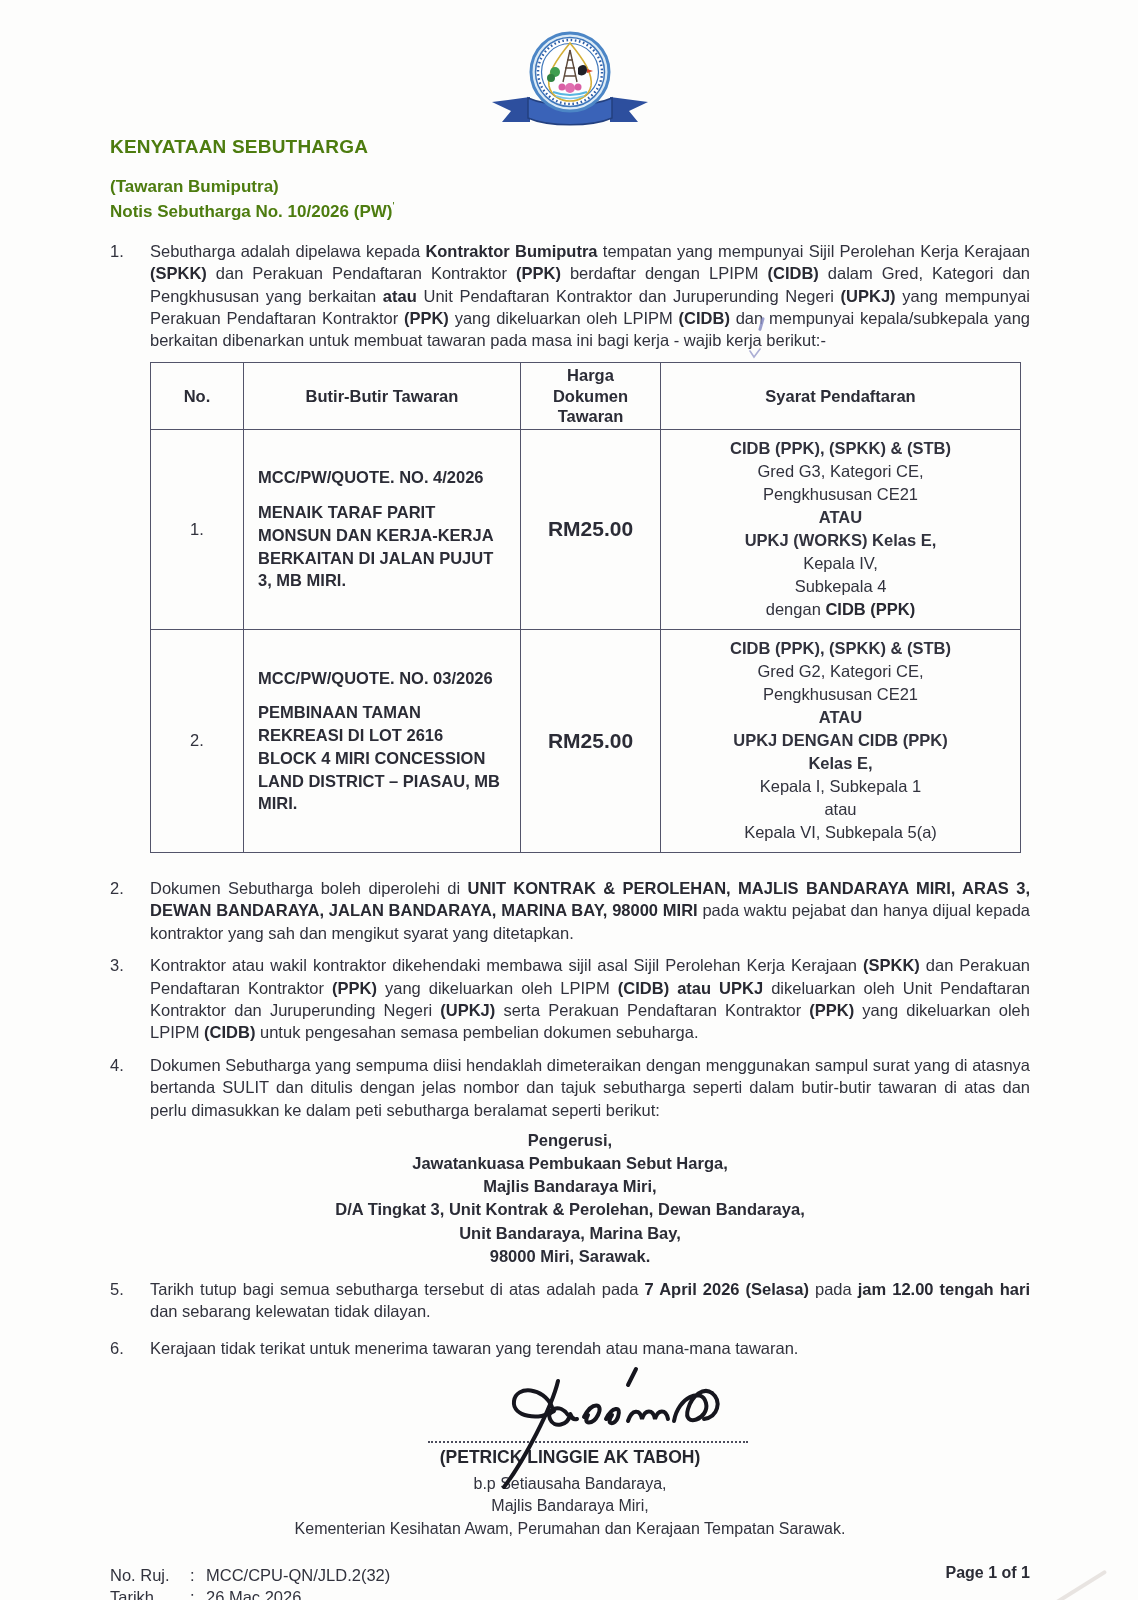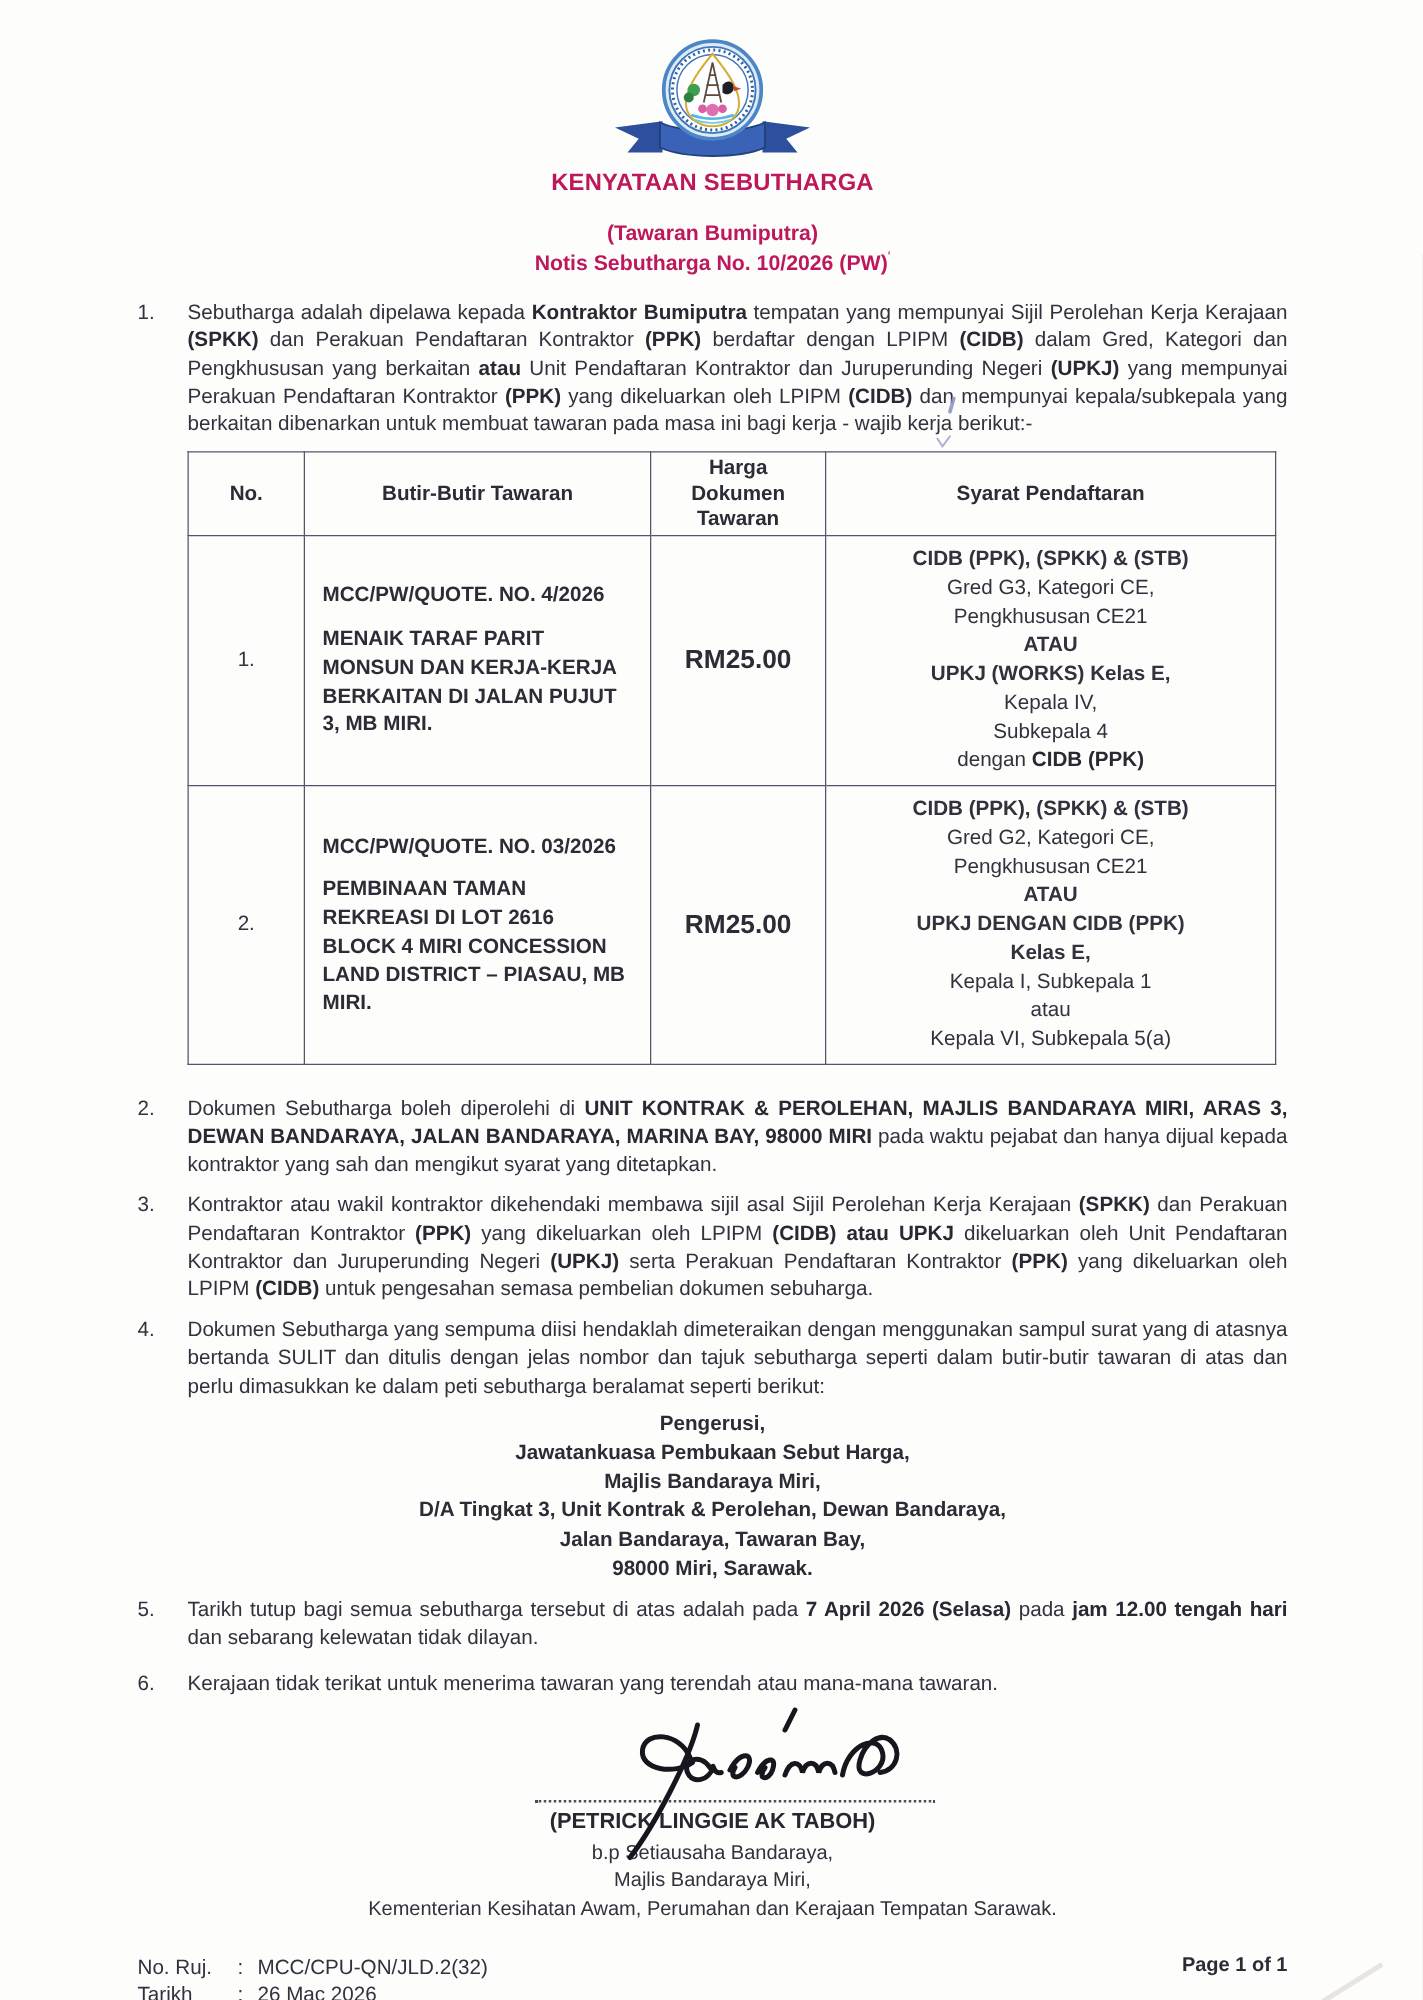--- a/index.html
+++ b/index.html
@@ -14,7 +14,7 @@
 
   .logo-wrap{text-align:center;padding-top:30px;line-height:0;}
 
-  .title-block{text-align:center;font-weight:700;color:#be185d;}
+  .title-block{font-weight:700;color:#4d7c0f;}
   .t1{font-size:19px;margin-top:6px;letter-spacing:.2px;}
   .t2{font-size:17px;margin-top:19px;}
   .t3{font-size:17px;margin-top:3px;}

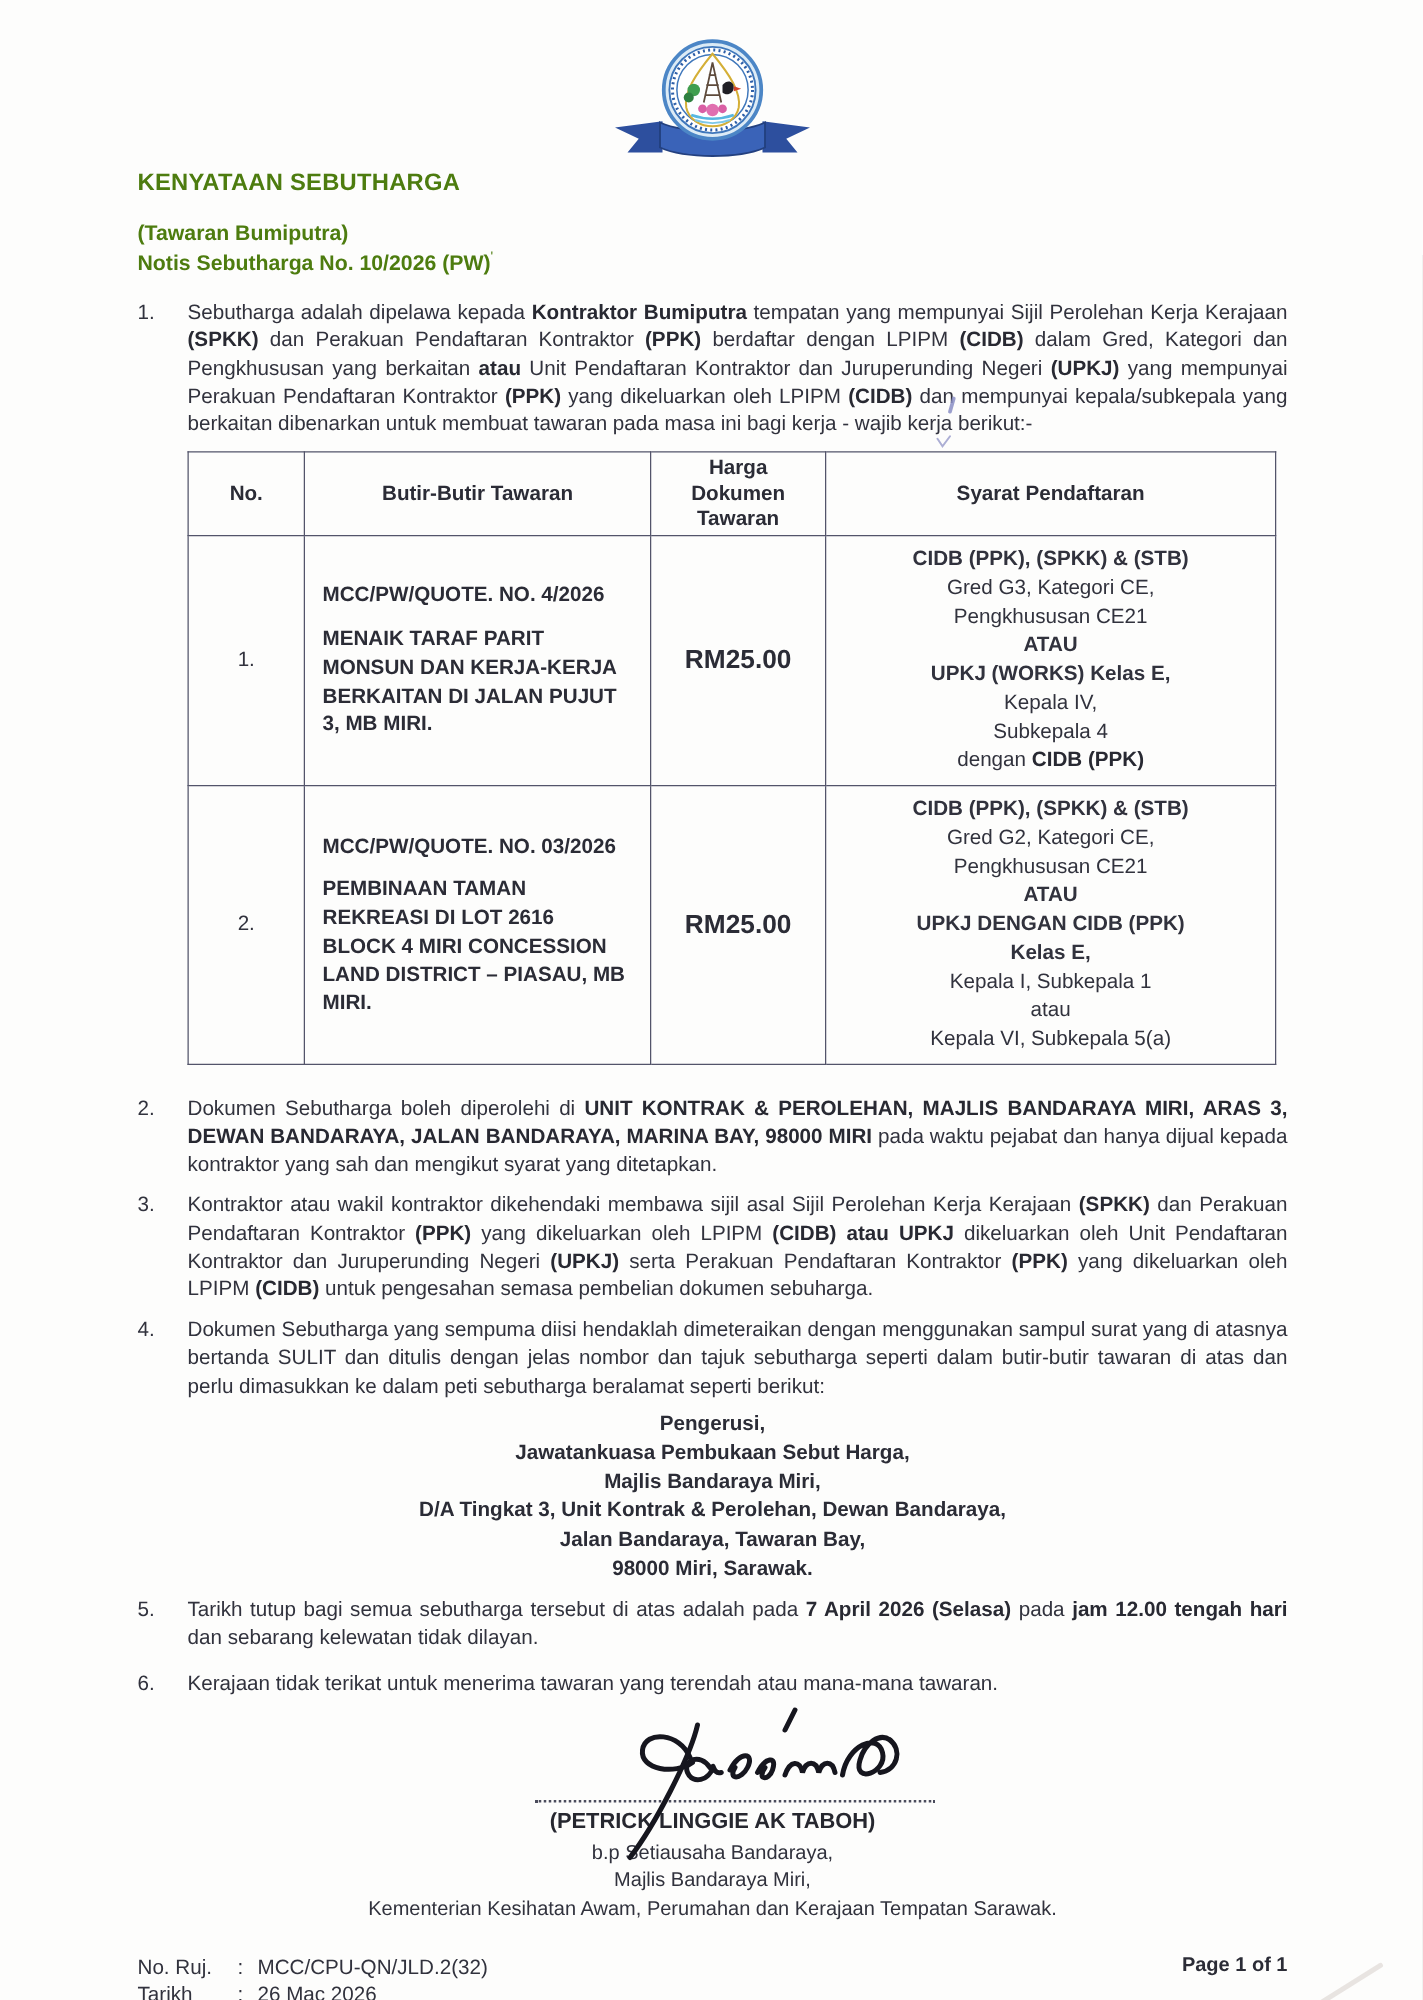--- a/index.html
+++ b/index.html
@@ -180,7 +180,7 @@
       <div>Jawatankuasa Pembukaan Sebut Harga,</div>
       <div>Majlis Bandaraya Miri,</div>
       <div>D/A Tingkat 3, Unit Kontrak &amp; Perolehan, Dewan Bandaraya,</div>
-      <div>Jalan Bandaraya, Tawaran Bay,</div>
+      <div>Unit Bandaraya, Marina Bay,</div>
       <div>98000 Miri, Sarawak.</div>
     </div>
 

